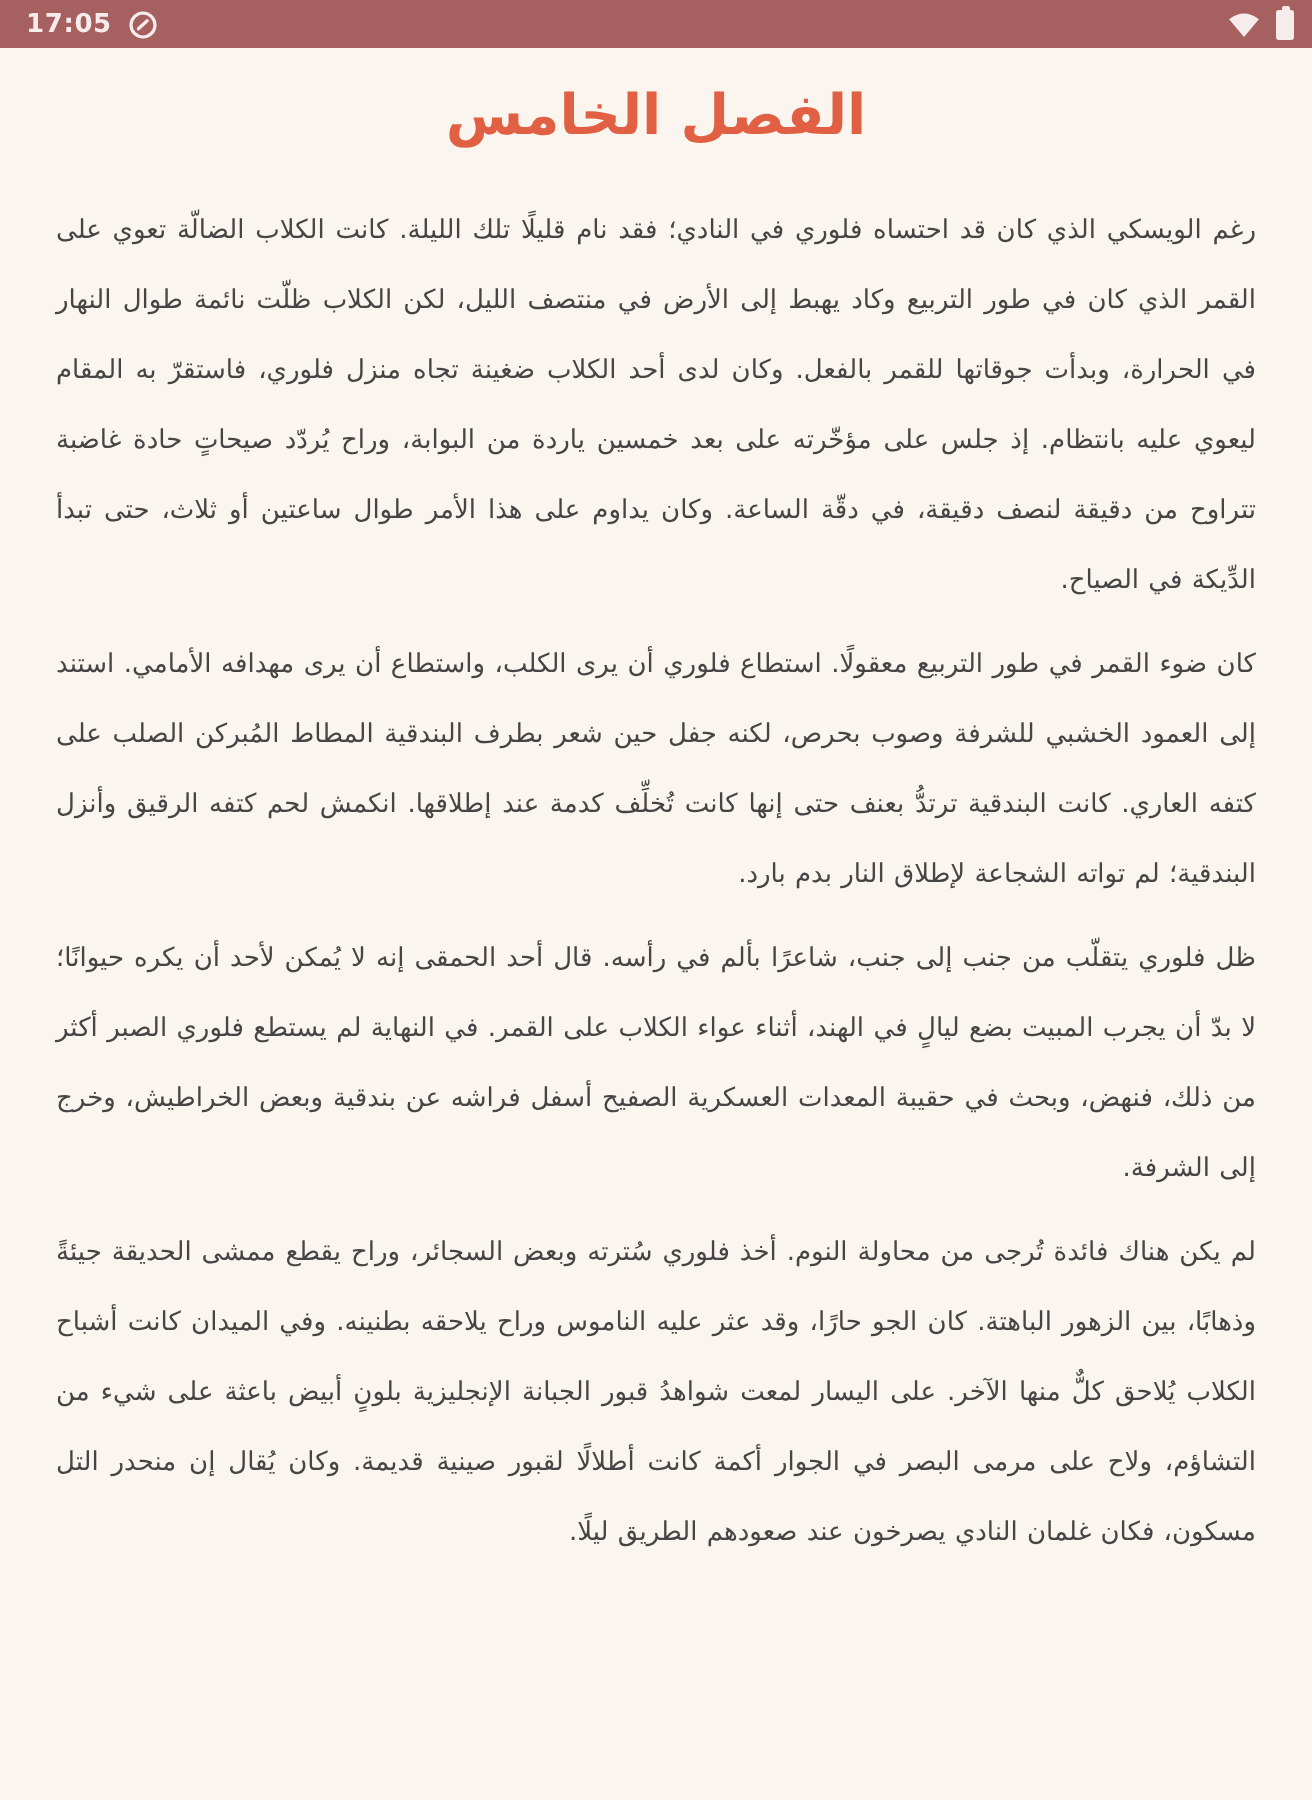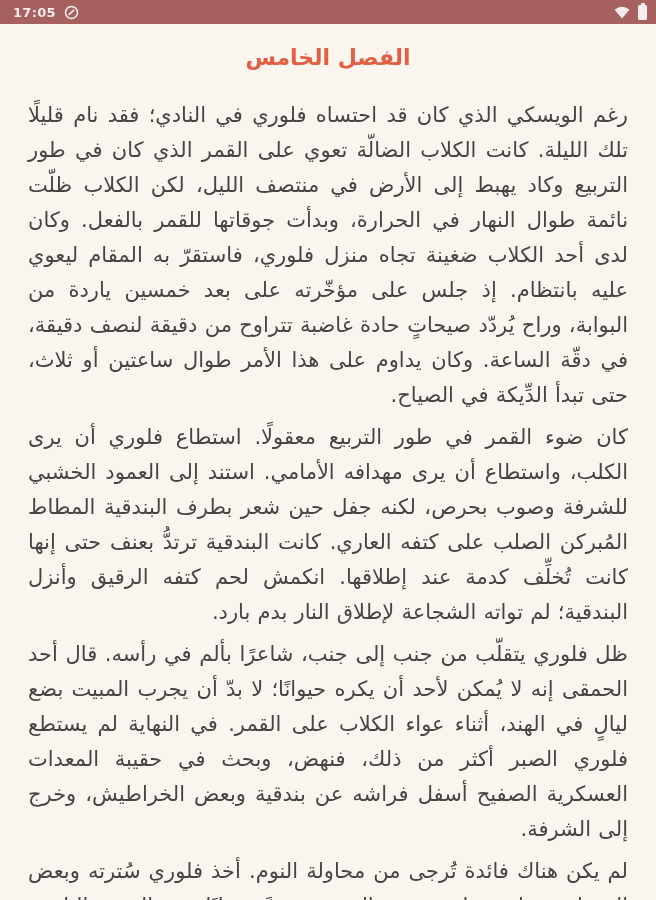--- a/index.html
+++ b/index.html
@@ -52,7 +52,7 @@
     margin:16px 0 22px;
     text-align:center;
     color:var(--title,#e16043);
-    font-size:22px;line-height:36px;font-weight:700;
+    font-size:28px;line-height:36px;font-weight:700;
   }
   .para{
     font-size:21px;

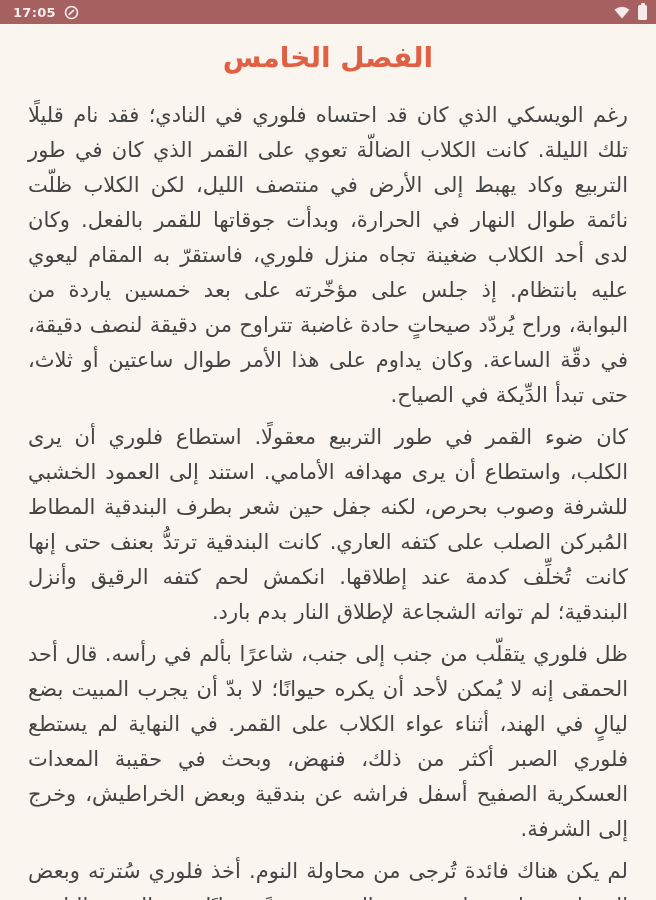--- a/index.html
+++ b/index.html
@@ -55,7 +55,7 @@
     font-size:28px;line-height:36px;font-weight:700;
   }
   .para{
-    font-size:21px;
+    font-size:13px;
     line-height:35px;
     text-align:justify;
     margin-bottom:7px;

